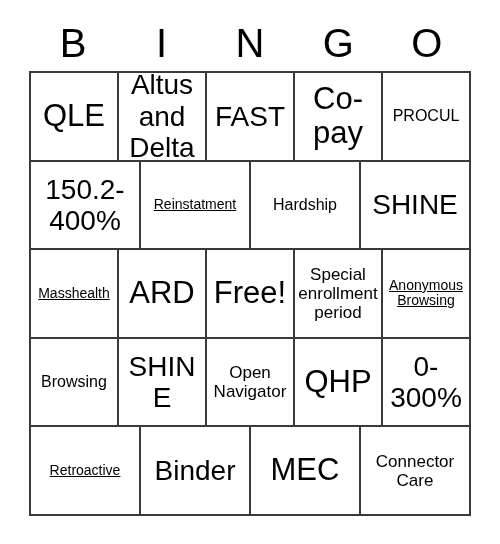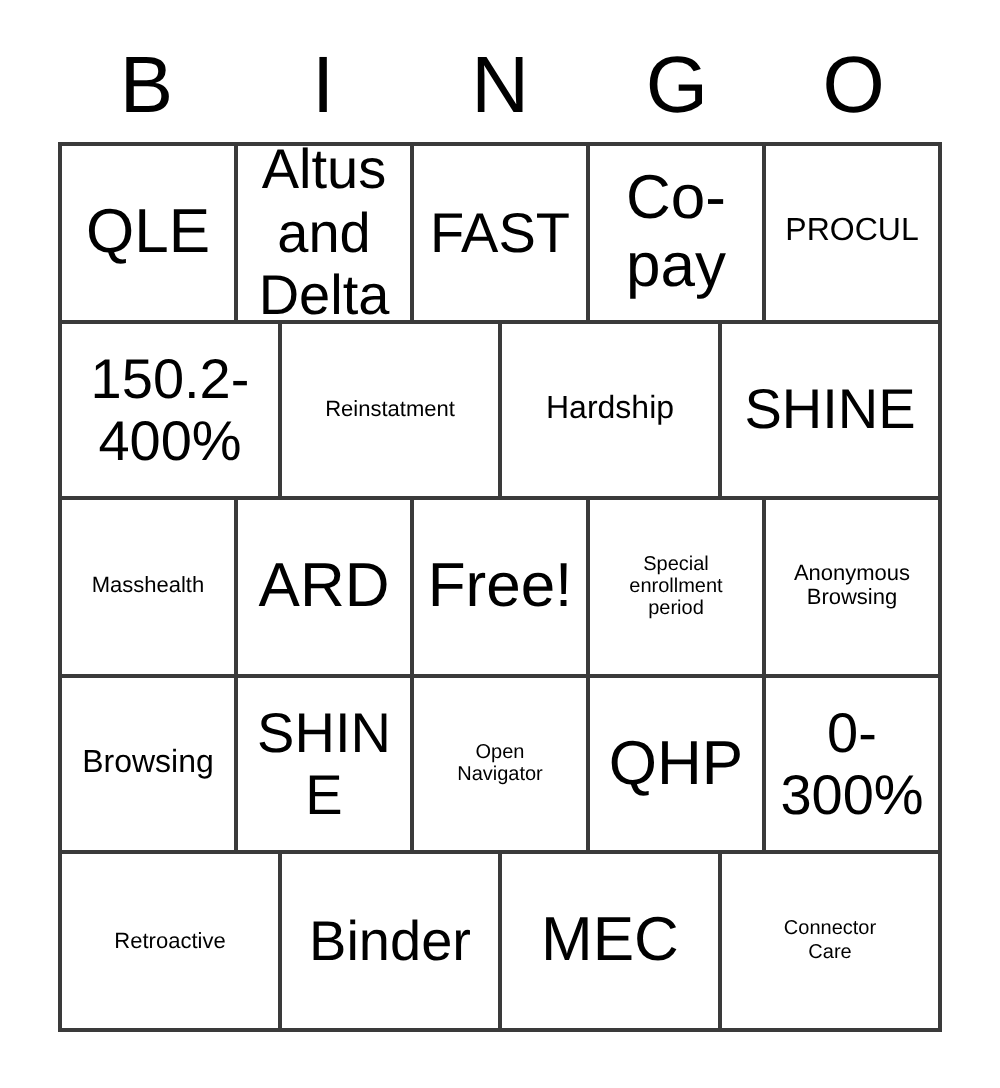--- a/index.html
+++ b/index.html
@@ -78,7 +78,7 @@
   .fs-md  .cell-text { font-size: 28px; }
   .fs-sm  .cell-text { font-size: 16px; }
   .fs-xs  .cell-text { font-size: 10px; }
-  .fs-xxs .cell-text { font-size: 11px; }
+  .fs-xxs .cell-text { font-size: 14px; text-decoration: underline; }
 </style>
 </head>
 <body>

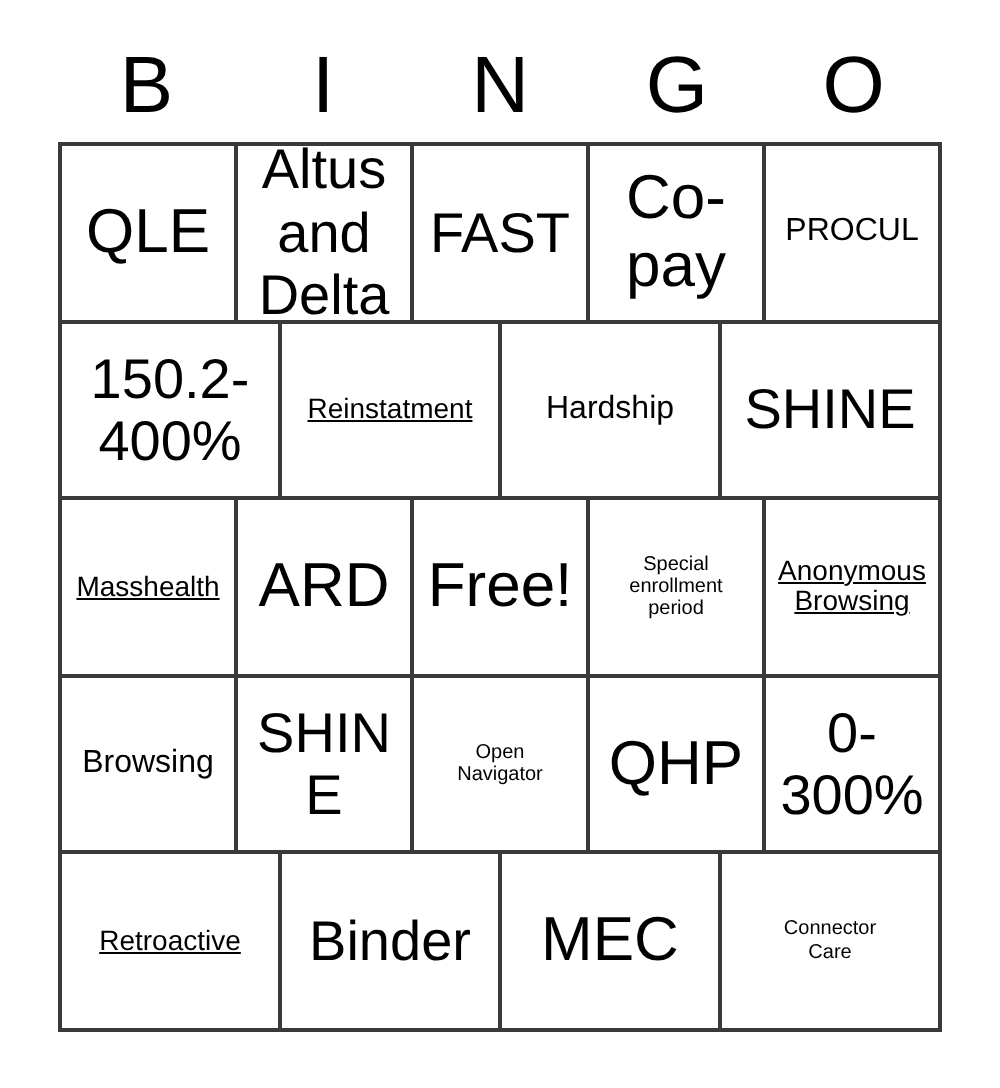--- a/index.html
+++ b/index.html
@@ -77,7 +77,7 @@
   .fs-lg  .cell-text { font-size: 28px; }
   .fs-md  .cell-text { font-size: 28px; }
   .fs-sm  .cell-text { font-size: 16px; }
-  .fs-xs  .cell-text { font-size: 10px; }
+  .fs-xs  .cell-text { font-size: 17px; }
   .fs-xxs .cell-text { font-size: 14px; text-decoration: underline; }
 </style>
 </head>

